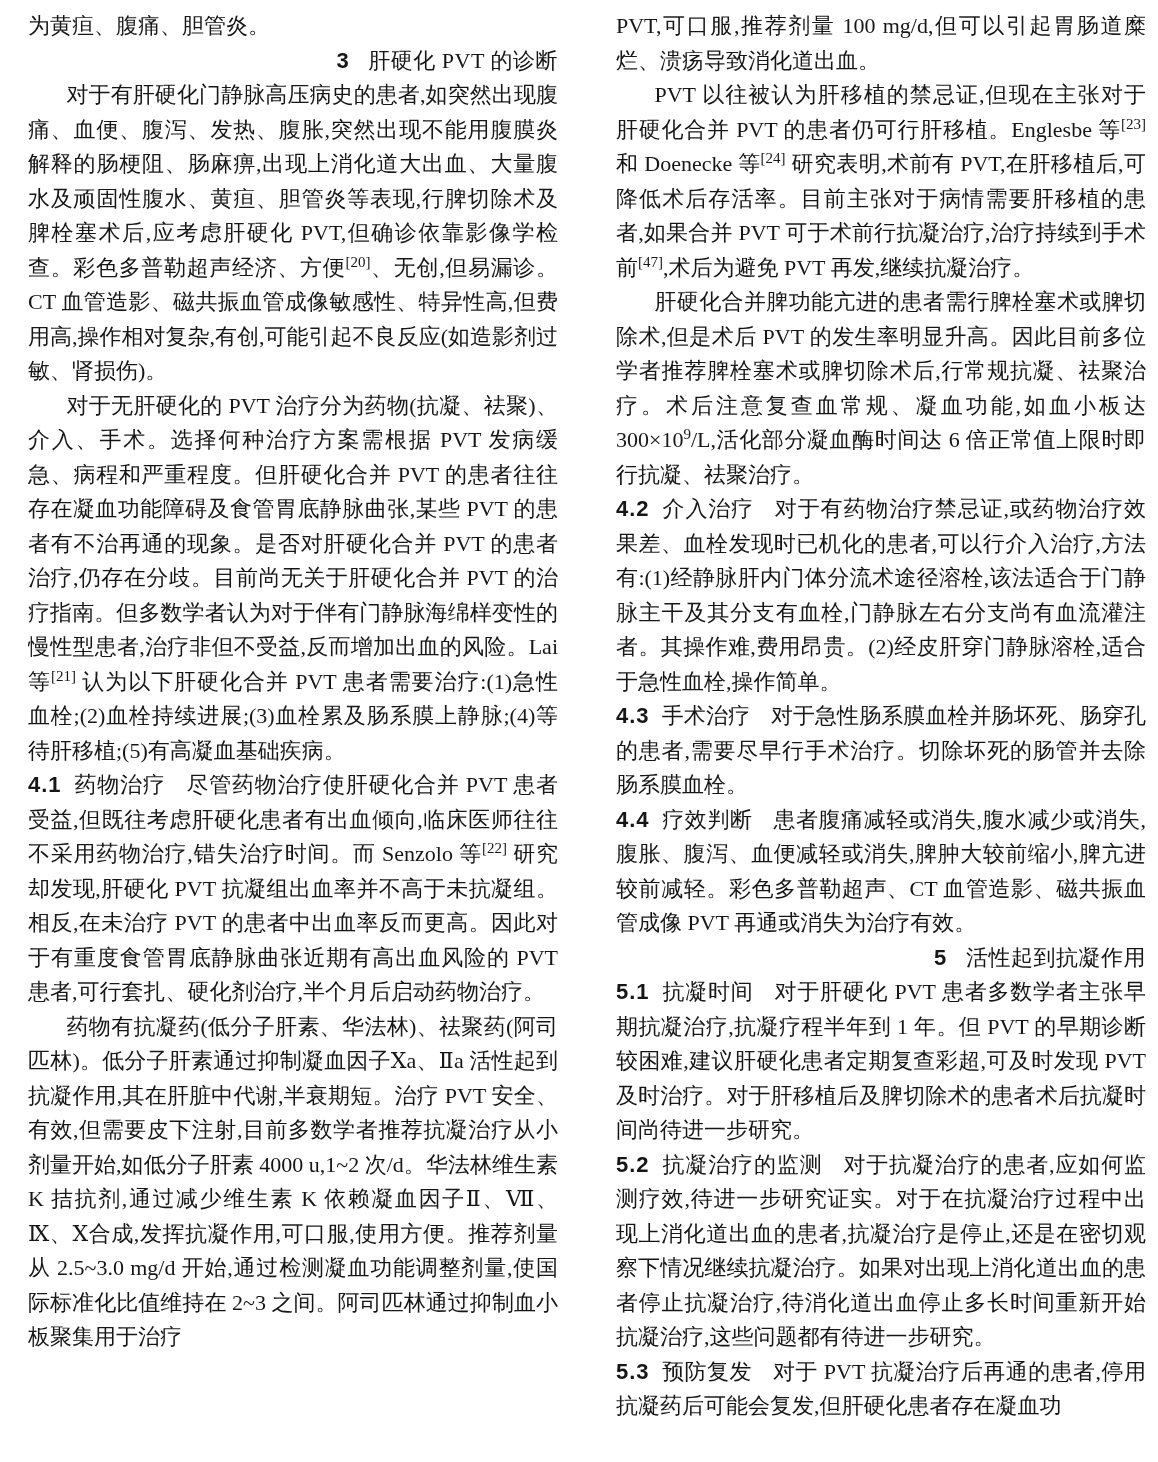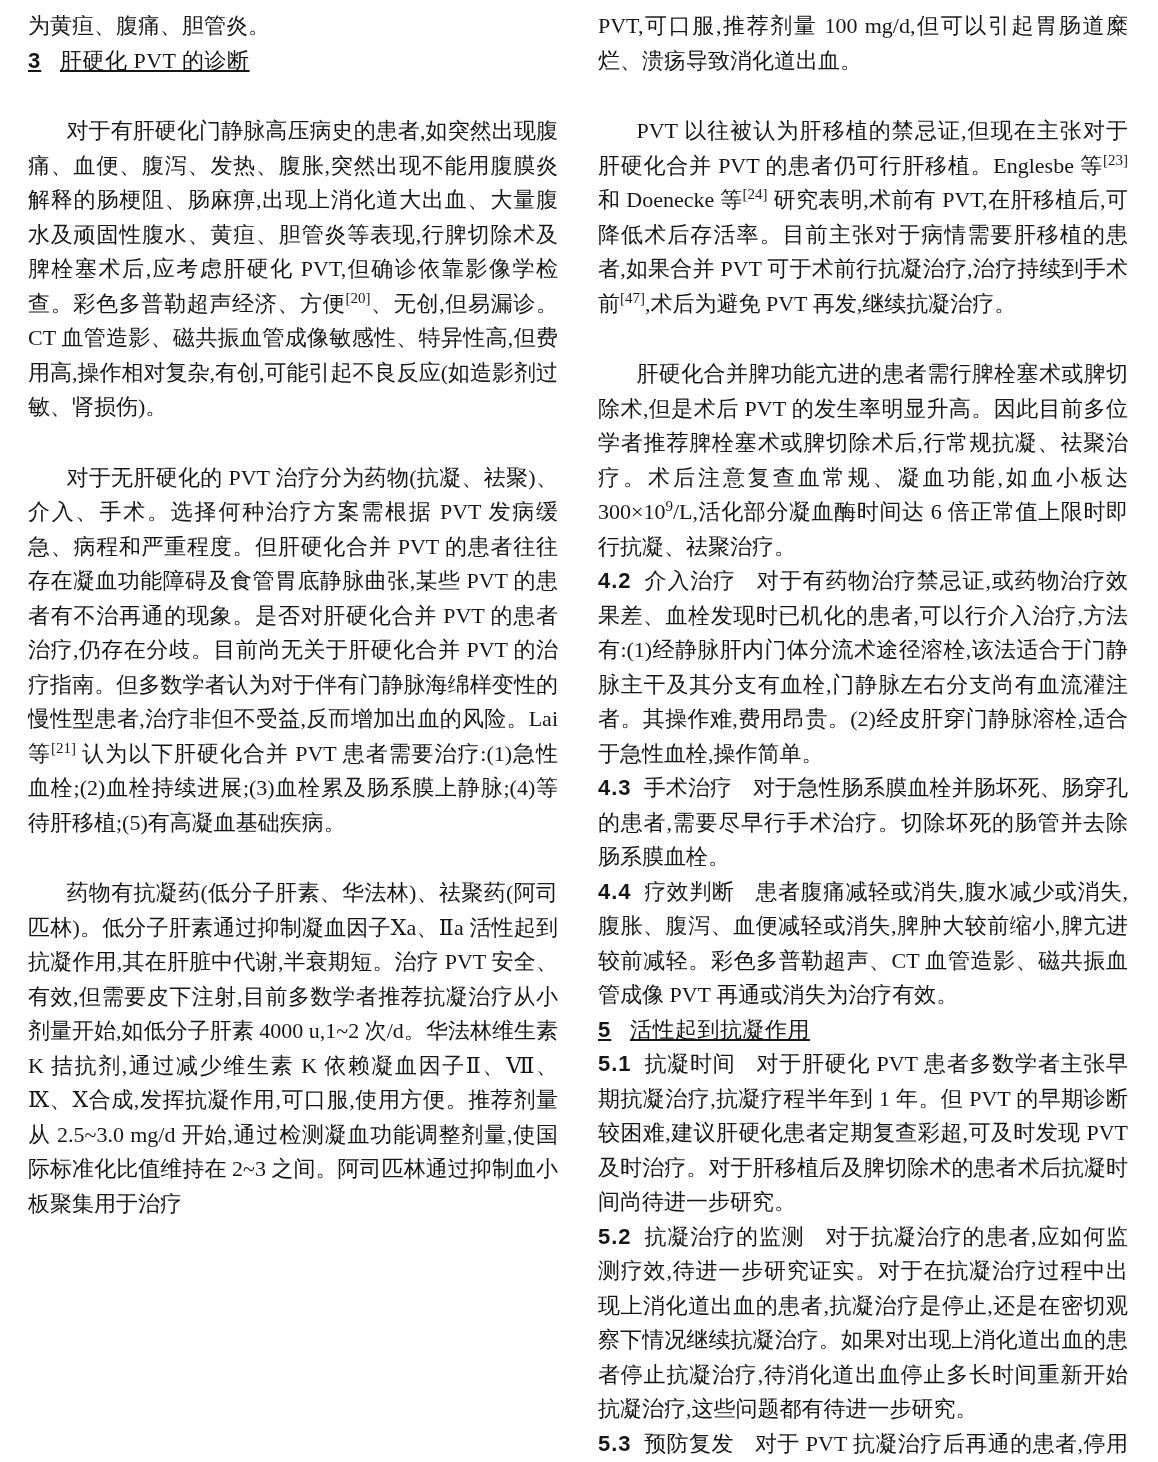--- a/index.html
+++ b/index.html
@@ -14,7 +14,7 @@
     width: 1038px; height: 1462px;
     padding: 9px 26px 0 28px;
     display: flex;
-    gap: 40px;
+    gap: 58px;
   }
   .column {
     flex: 0 0 530px;

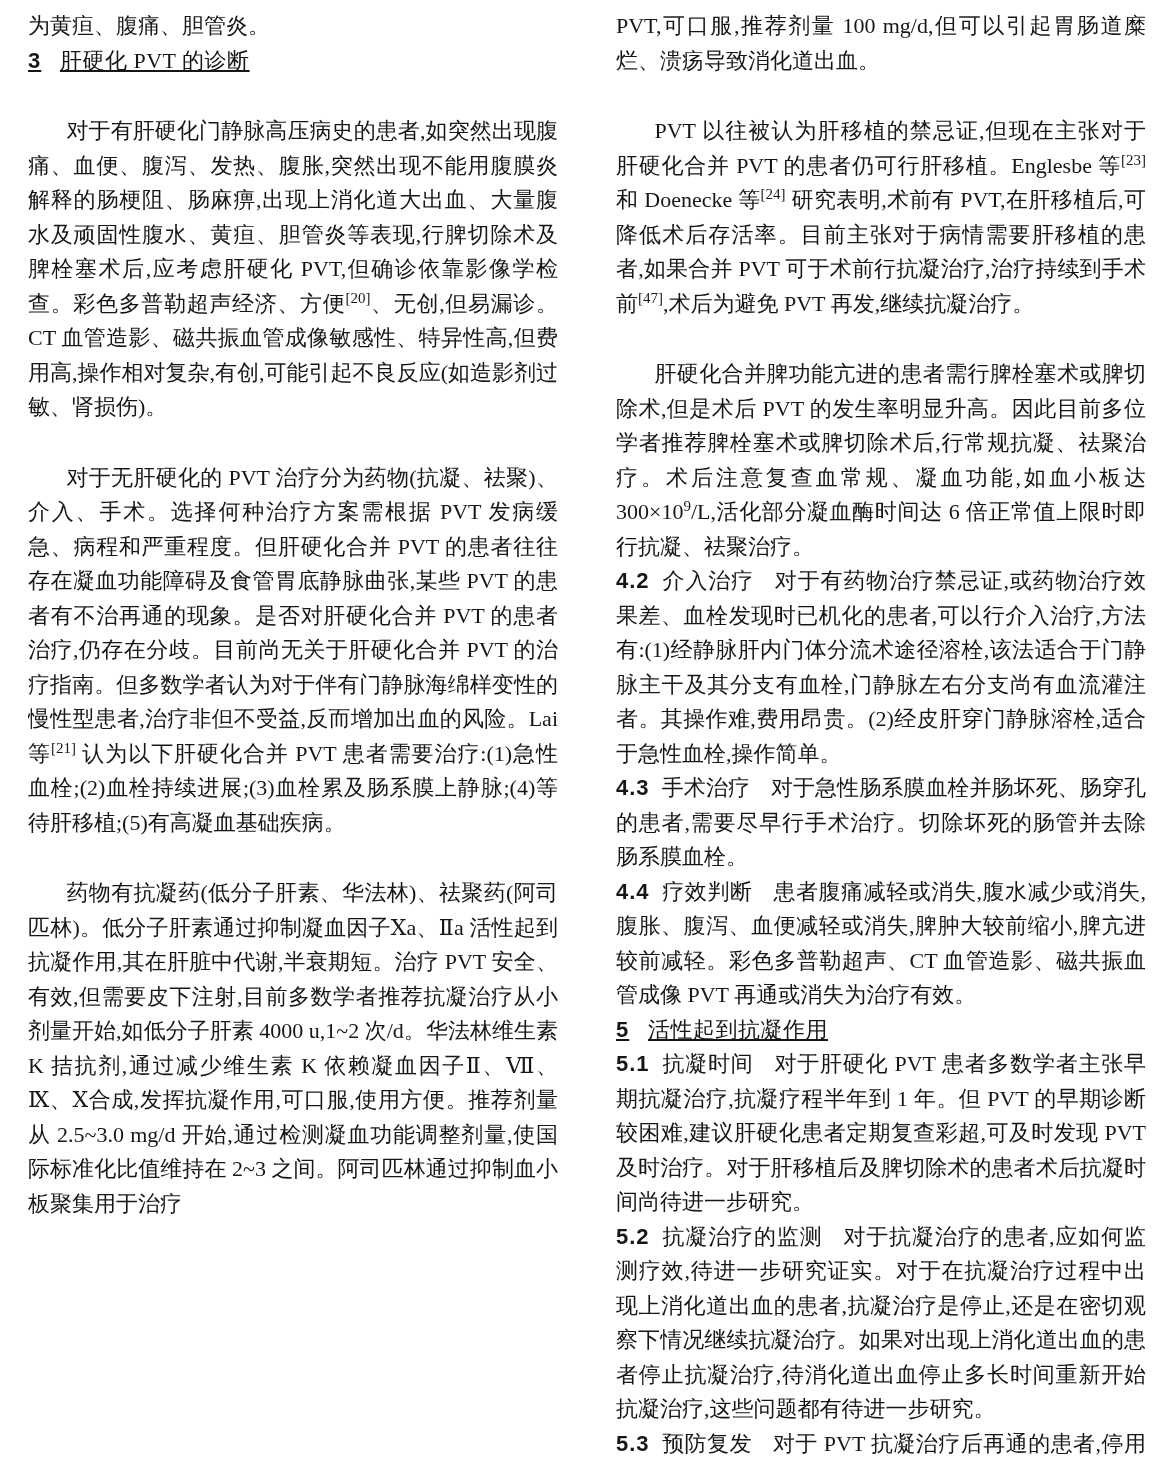--- a/index.html
+++ b/index.html
@@ -28,7 +28,7 @@
   }
   .column p { margin: 0; padding: 0; }
   .para.indent { text-indent: 1.75em; margin-top: 36px; }
-  .sec-heading { text-align: left; text-decoration: underline; }
+  .sec-heading { text-align: right; }
   .sec-num, .lead-num {
     font-family: "Liberation Sans", "DejaVu Sans", sans-serif;
     font-weight: bold;

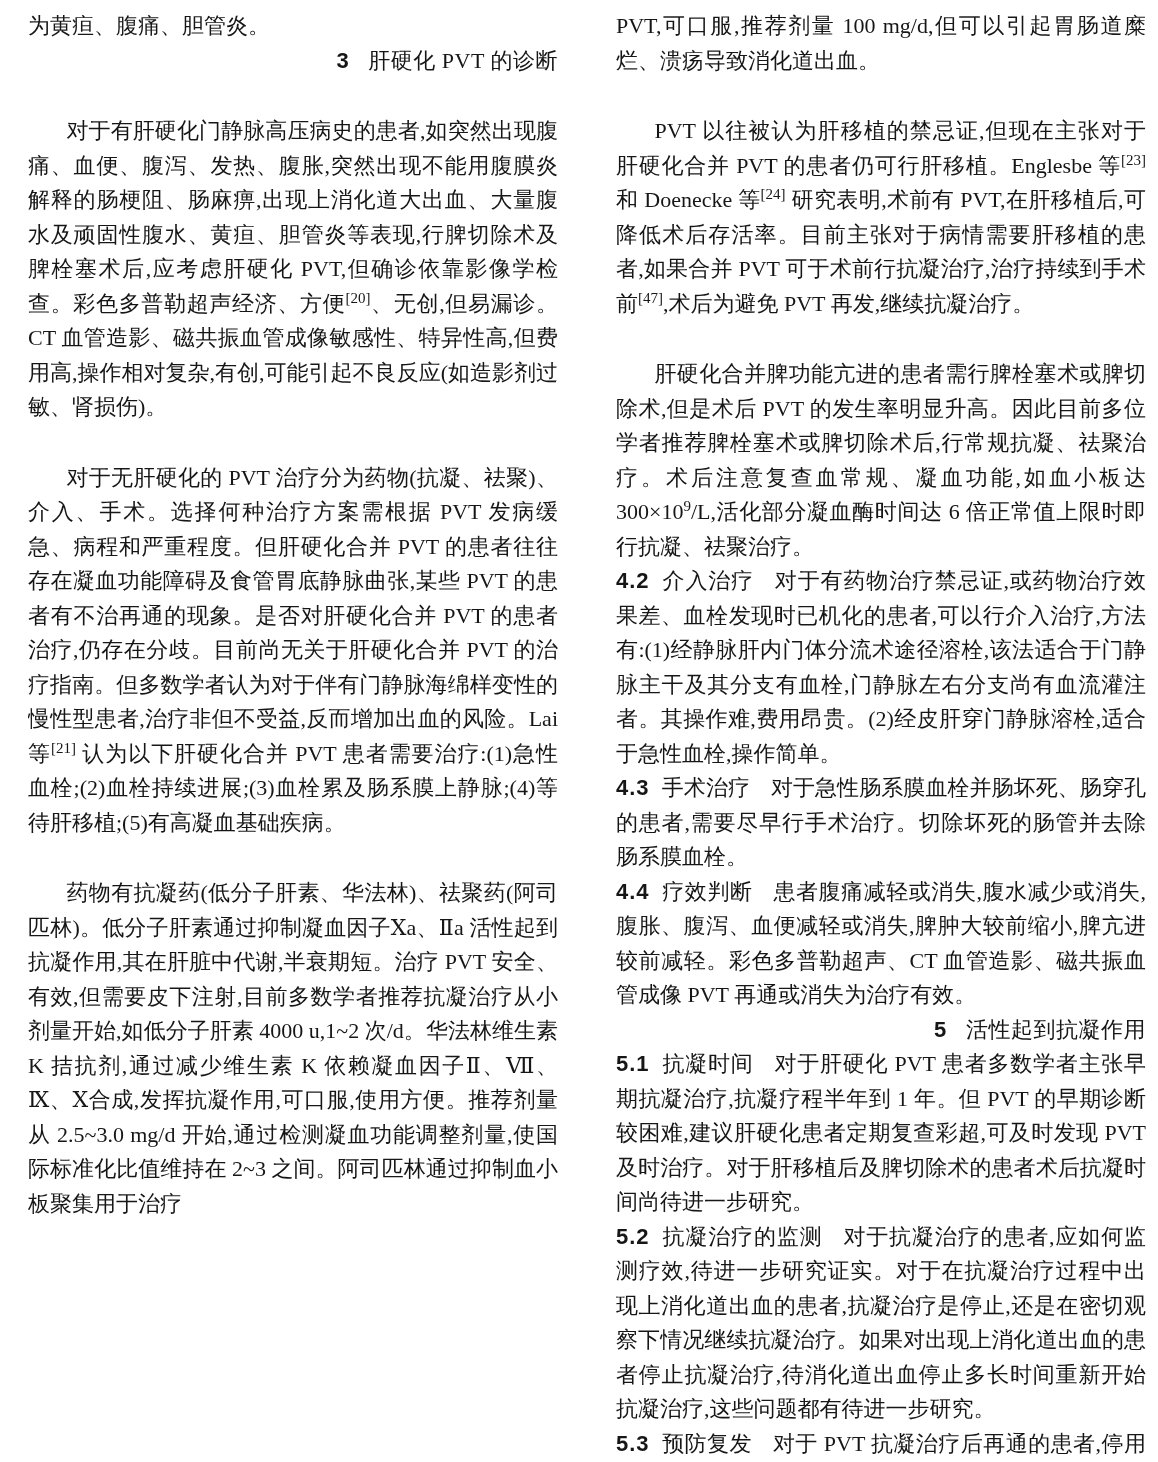--- a/index.html
+++ b/index.html
@@ -27,7 +27,7 @@
     text-justify: inter-character;
   }
   .column p { margin: 0; padding: 0; }
-  .para.indent { text-indent: 1.75em; margin-top: 36px; }
+  .para.indent { text-indent: 1.75em; }
   .sec-heading { text-align: right; }
   .sec-num, .lead-num {
     font-family: "Liberation Sans", "DejaVu Sans", sans-serif;

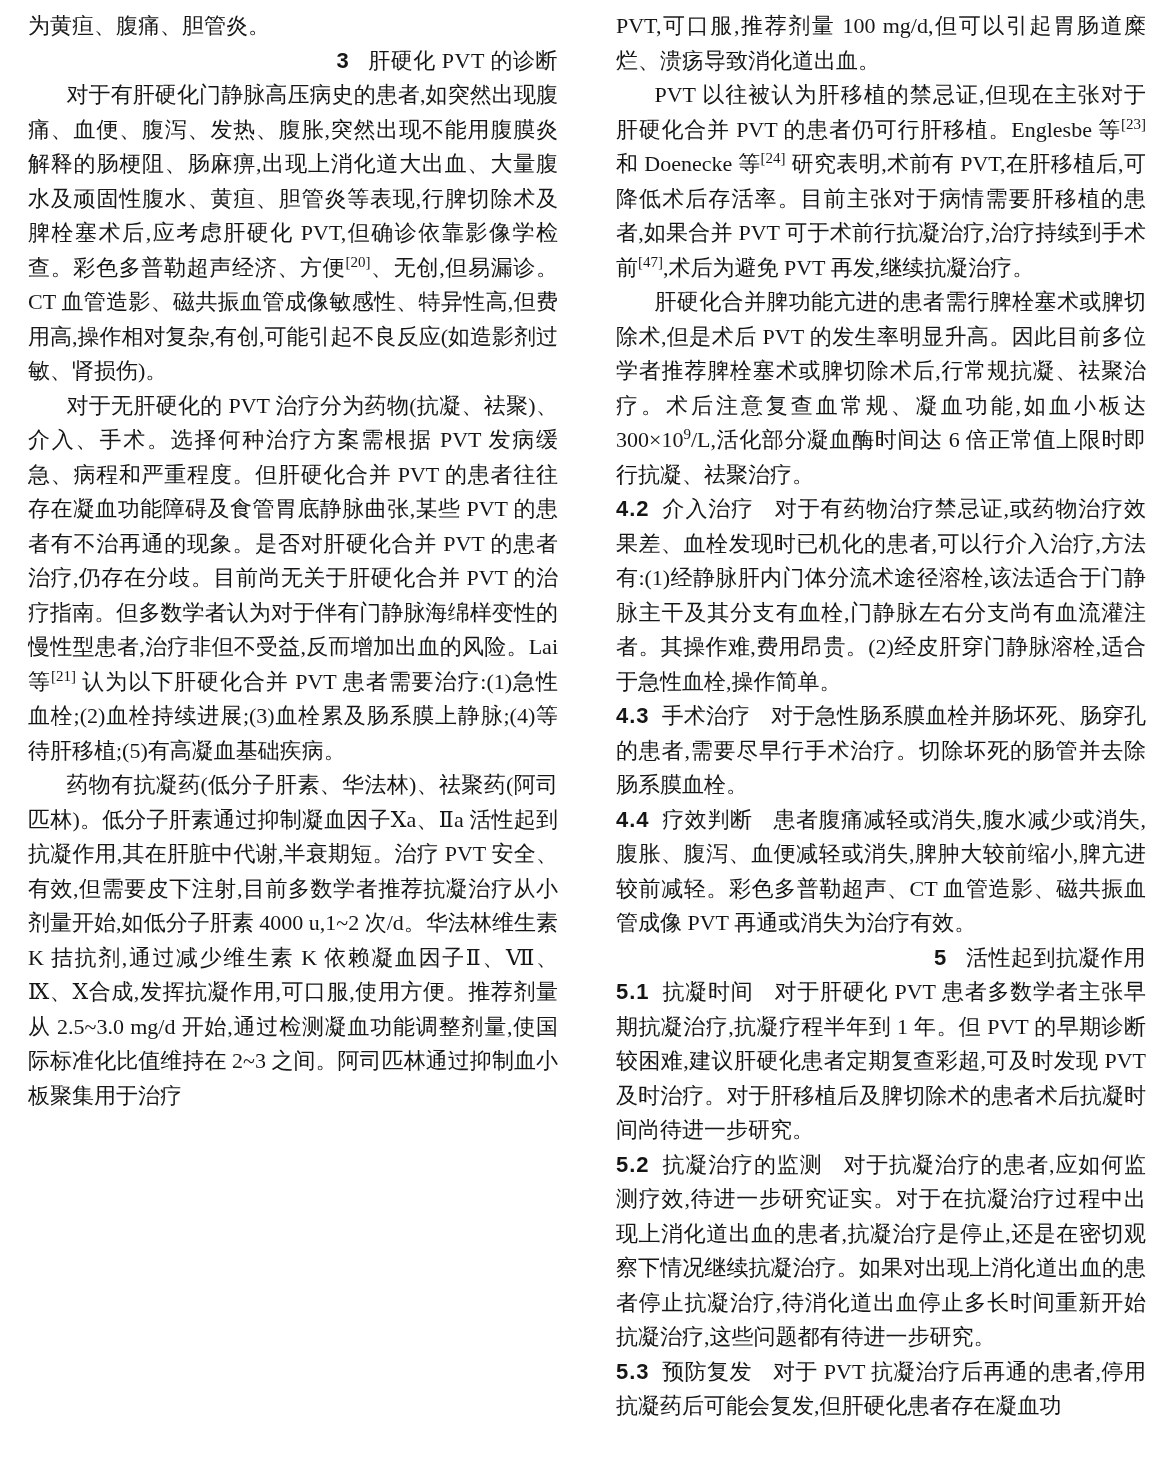--- a/index.html
+++ b/index.html
@@ -54,6 +54,7 @@
       <p class="sec-heading"><span class="sec-num">3</span><span class="sec-title">肝硬化 PVT 的诊断</span></p>
       <p class="para indent"><span>对于有肝硬化门静脉高压病史的患者,如突然出现腹痛、血便、腹泻、发热、腹胀,突然出现不能用腹膜炎解释的肠梗阻、肠麻痹,出现上消化道大出血、大量腹水及顽固性腹水、黄疸、胆管炎等表现,行脾切除术及脾栓塞术后,应考虑肝硬化 PVT,但确诊依靠影像学检查。彩色多普勒超声经济、方便</span><sup class="ref">[20]</sup><span>、无创,但易漏诊。CT 血管造影、磁共振血管成像敏感性、特异性高,但费用高,操作相对复杂,有创,可能引起不良反应(如造影剂过敏、肾损伤)。</span></p>
       <p class="para indent"><span>对于无肝硬化的 PVT 治疗分为药物(抗凝、祛聚)、介入、手术。选择何种治疗方案需根据 PVT 发病缓急、病程和严重程度。但肝硬化合并 PVT 的患者往往存在凝血功能障碍及食管胃底静脉曲张,某些 PVT 的患者有不治再通的现象。是否对肝硬化合并 PVT 的患者治疗,仍存在分歧。目前尚无关于肝硬化合并 PVT 的治疗指南。但多数学者认为对于伴有门静脉海绵样变性的慢性型患者,治疗非但不受益,反而增加出血的风险。Lai 等</span><sup class="ref">[21]</sup><span> 认为以下肝硬化合并 PVT 患者需要治疗:(1)急性血栓;(2)血栓持续进展;(3)血栓累及肠系膜上静脉;(4)等待肝移植;(5)有高凝血基础疾病。</span></p>
+      <p class="para"><span class="lead-num">4.1</span><span class="lead-label">药物治疗</span><span>尽管药物治疗使肝硬化合并 PVT 患者受益,但既往考虑肝硬化患者有出血倾向,临床医师往往不采用药物治疗,错失治疗时间。而 Senzolo 等</span><sup class="ref">[22]</sup><span> 研究却发现,肝硬化 PVT 抗凝组出血率并不高于未抗凝组。相反,在未治疗 PVT 的患者中出血率反而更高。因此对于有重度食管胃底静脉曲张近期有高出血风险的 PVT 患者,可行套扎、硬化剂治疗,半个月后启动药物治疗。</span></p>
       <p class="para indent"><span>药物有抗凝药(低分子肝素、华法林)、祛聚药(阿司匹林)。低分子肝素通过抑制凝血因子Ⅹa、Ⅱa 活性起到抗凝作用,其在肝脏中代谢,半衰期短。治疗 PVT 安全、有效,但需要皮下注射,目前多数学者推荐抗凝治疗从小剂量开始,如低分子肝素 4000 u,1~2 次/d。华法林维生素 K 拮抗剂,通过减少维生素 K 依赖凝血因子Ⅱ、Ⅶ、Ⅸ、Ⅹ合成,发挥抗凝作用,可口服,使用方便。推荐剂量从 2.5~3.0 mg/d 开始,通过检测凝血功能调整剂量,使国际标准化比值维持在 2~3 之间。阿司匹林通过抑制血小板聚集用于治疗</span></p>
     </div>
   <div class="column" id="col-right">

